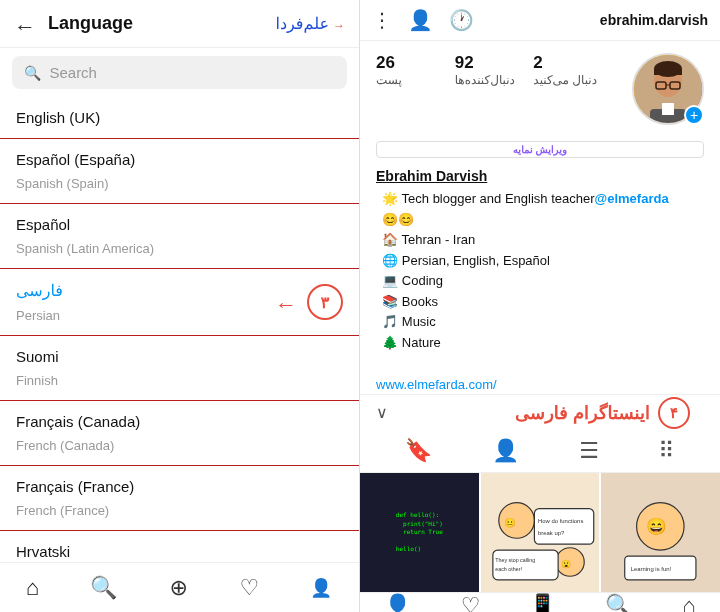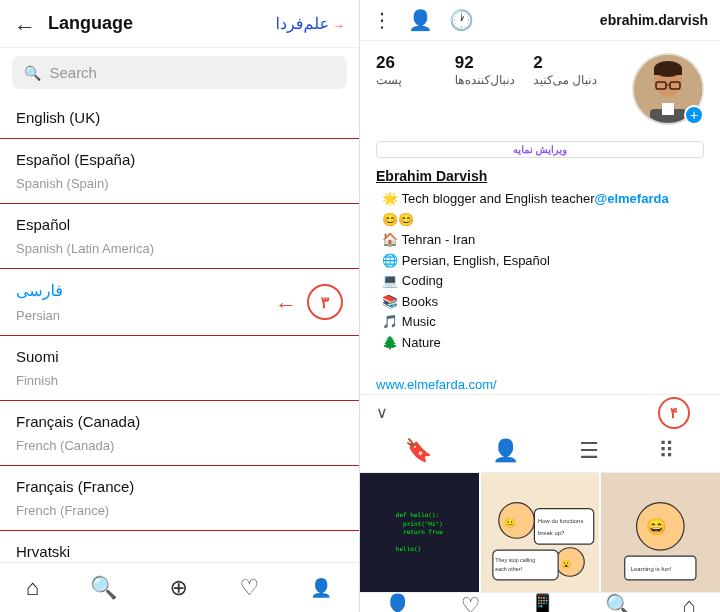--- a/index.html
+++ b/index.html
@@ -559,6 +559,7 @@
     <span class="highlights-arrow">∨</span>
 
     <div style="position:absolute; right:30px; top:50%; transform:translateY(-50%); display:flex; align-items:center; gap:8px;">
+      <span style="color:#e74c3c; font-size:18px; font-weight:700; direction:rtl;">اینستاگرام فارسی</span>
       <div style="width:32px;height:32px;border-radius:50%;border:2px solid #e74c3c;color:#e74c3c;font-size:15px;display:flex;align-items:center;justify-content:center;font-weight:bold;">۴</div>
     </div>
   </div>

